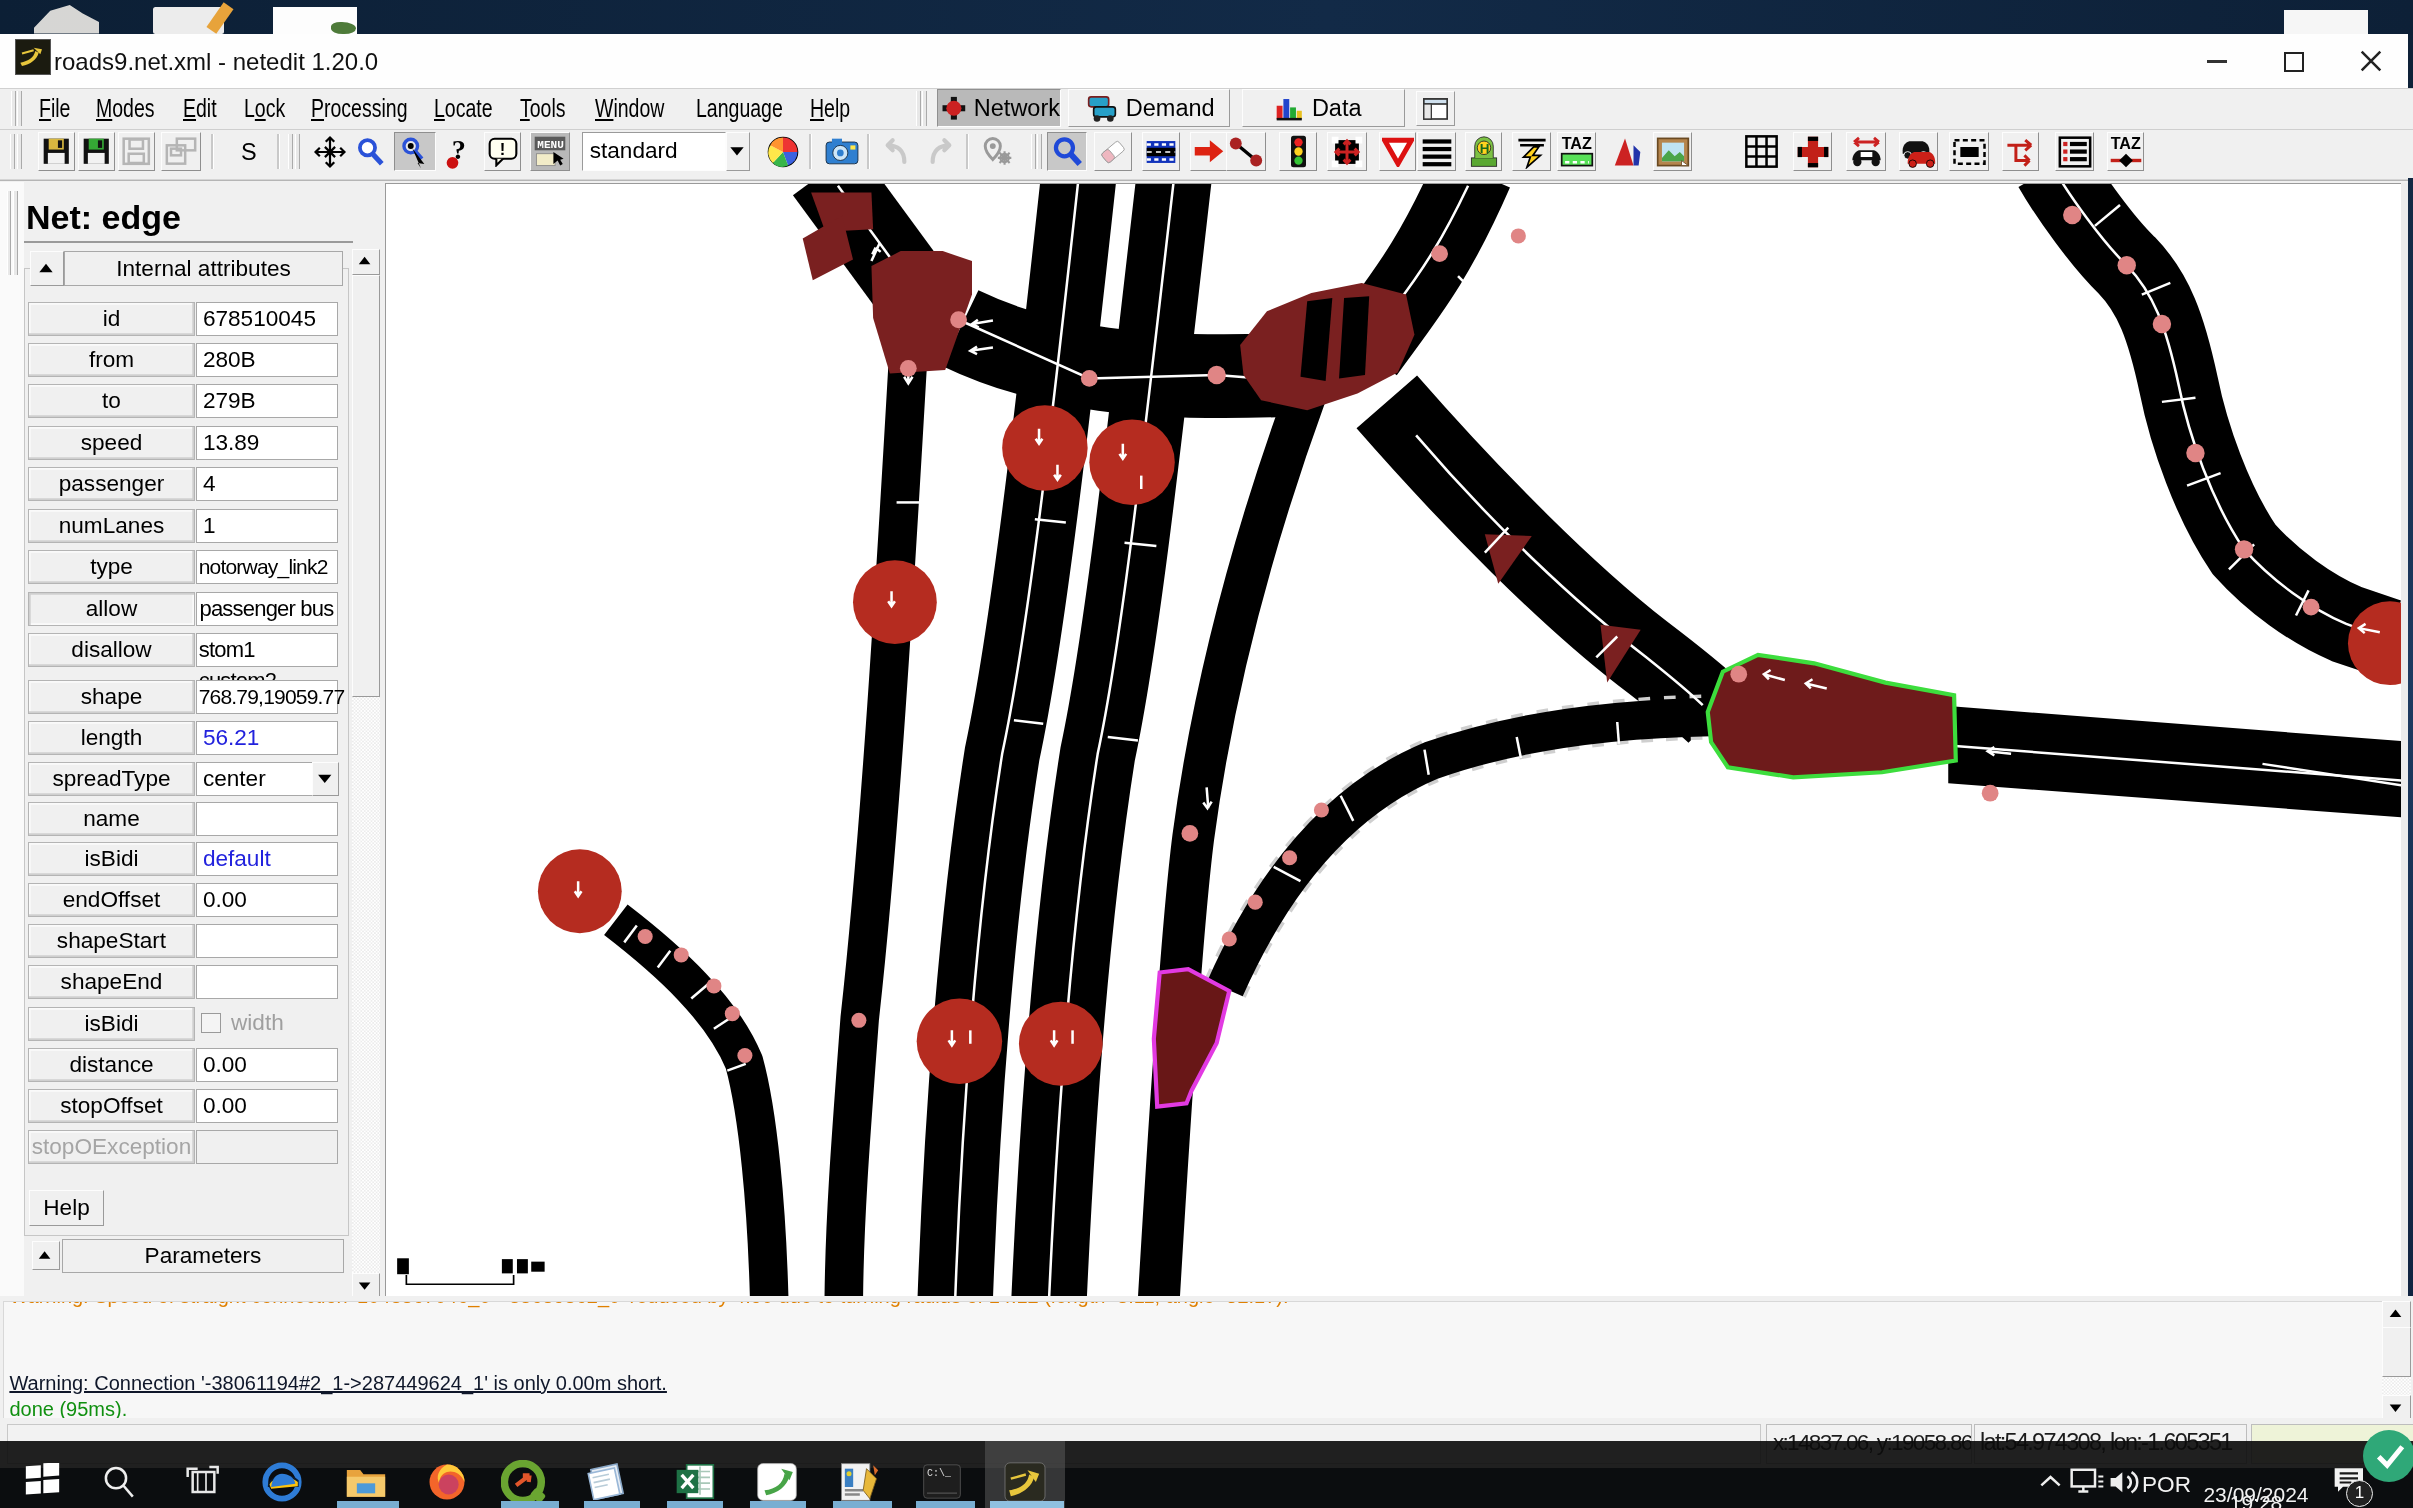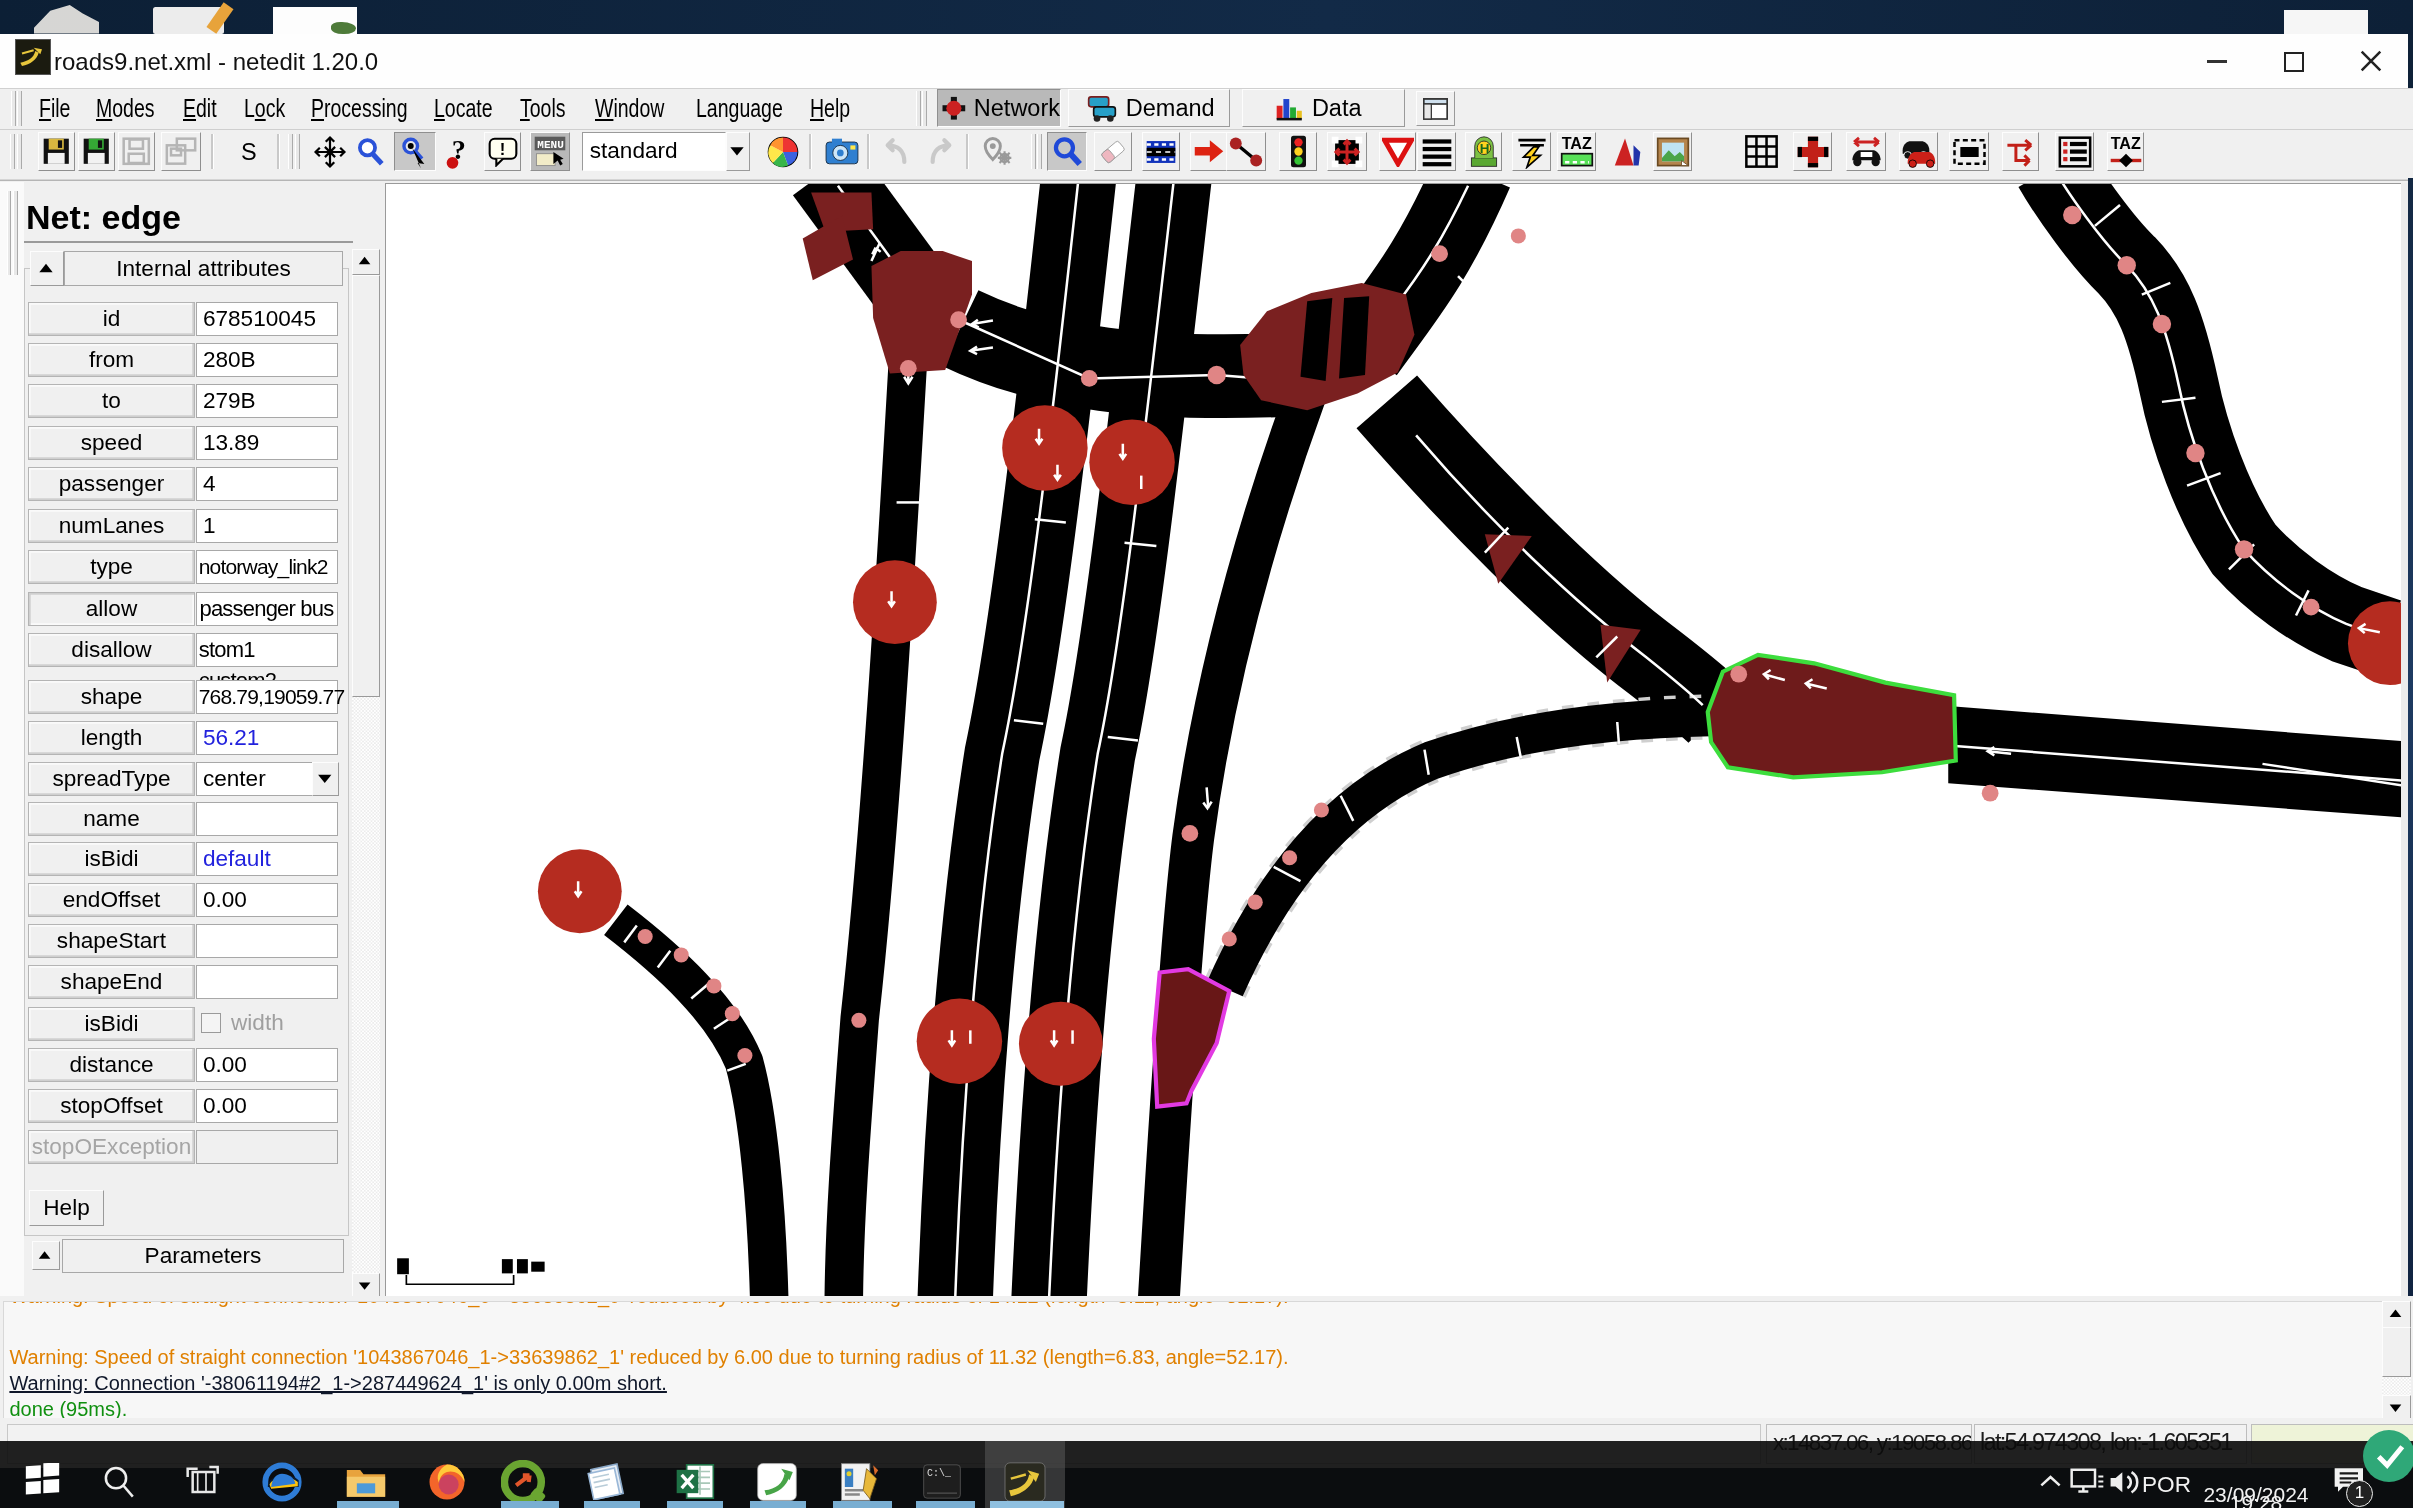--- a/index.html
+++ b/index.html
@@ -667,7 +667,6 @@
 <div class="abs" style="left:0;top:1296px;width:2413px;height:124px;background:#f0f0f0;"></div>
 <div class="abs" style="left:3.4px;top:1301px;width:2378px;height:117px;background:#f7f7f7;border:0.8px solid #d8d8d8;overflow:hidden;">
 <div style="position:absolute;left:5px;top:-17px;font-size:20px;color:#e08000;white-space:nowrap;">Warning: Speed of straight connection '1043867046_0-&gt;33639862_0' reduced by 4.90 due to turning radius of 14.12 (length=8.11, angle=52.17).</div>
-<div style="position:absolute;left:5px;top:44px;font-size:20px;color:#e08000;white-space:nowrap;">Warning: Speed of straight connection '1043867046_1-&gt;33639862_1' reduced by 6.00 due to turning radius of 11.32 (length=6.83, angle=52.17).</div>
 <div style="position:absolute;left:5px;top:70px;font-size:20px;color:#0f172a;white-space:nowrap;text-decoration:underline;">Warning: Connection '-38061194#2_1-&gt;287449624_1' is only 0.00m short.</div>
 <div style="position:absolute;left:5px;top:96px;font-size:20px;color:#109010;white-space:nowrap;">done (95ms).</div>
 </div>

